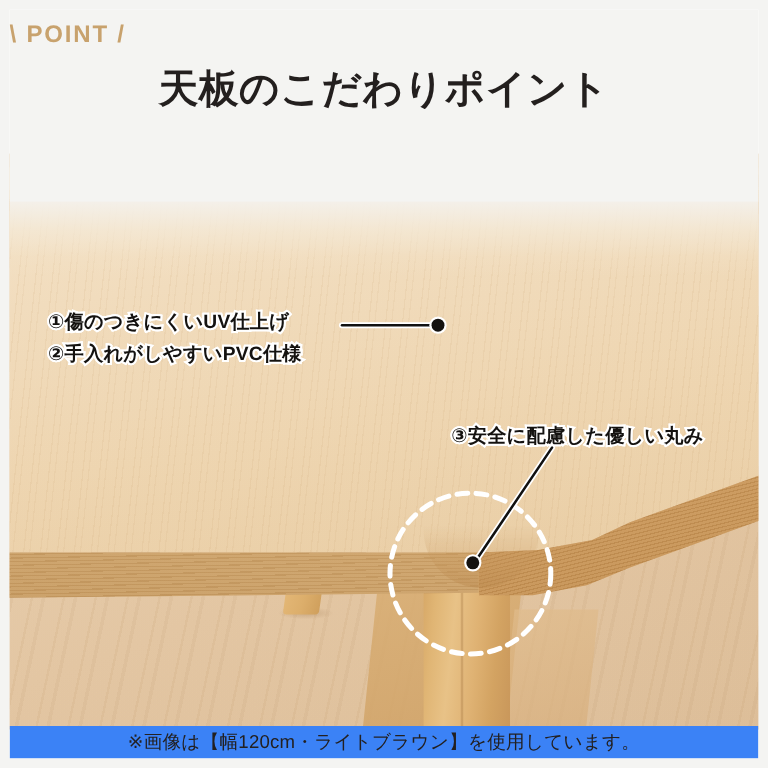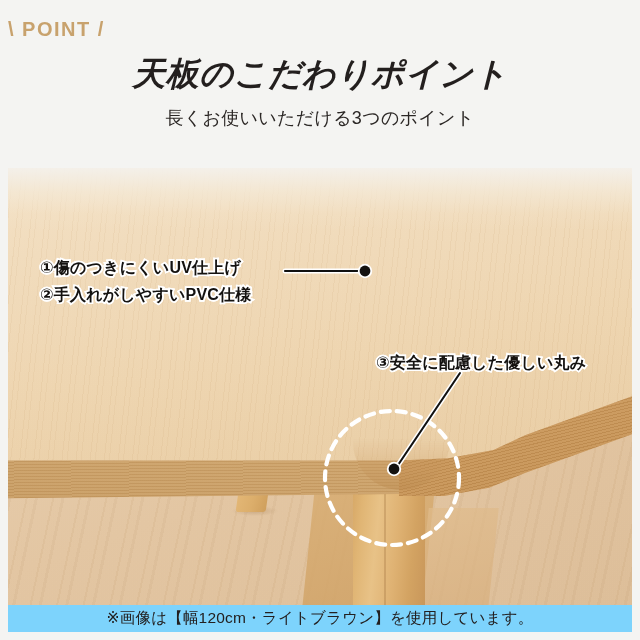--- a/index.html
+++ b/index.html
@@ -52,7 +52,6 @@
     font-size: 33px;
     font-weight: bold;
     letter-spacing: 0.5px;
-    font-style: italic;
   }
   .sub-title {
     position: absolute;

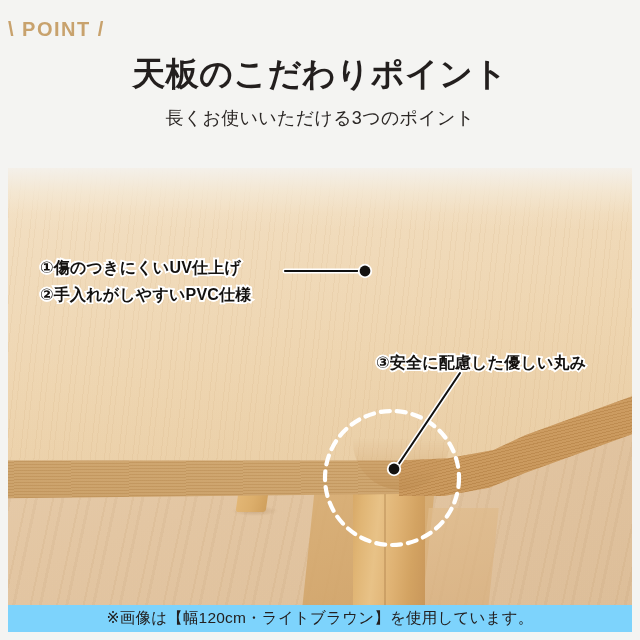--- a/index.html
+++ b/index.html
@@ -365,7 +365,6 @@
     <div class="header">
       <div class="point-kicker">\ POINT /</div>
       <div class="main-title">天板のこだわりポイント</div>
-      <div class="sub-title">長くお使いいただける3つのポイント</div>
     </div>
 
     <div class="footer">

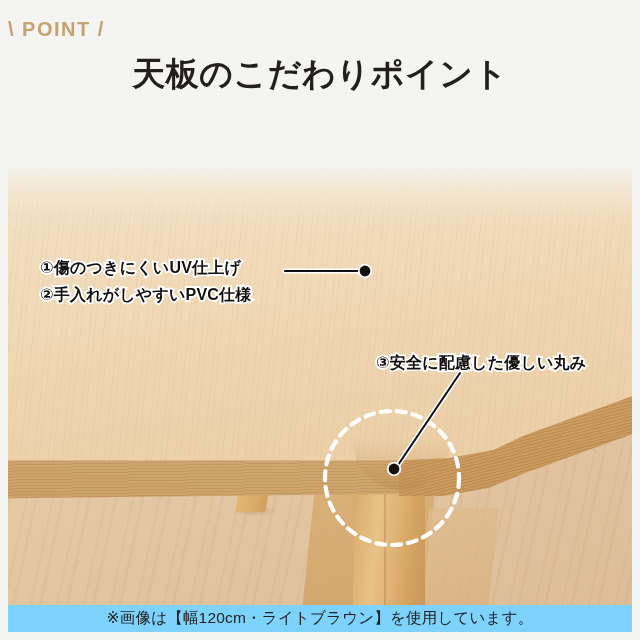--- a/index.html
+++ b/index.html
@@ -283,7 +283,7 @@
     position: absolute;
     left: 0; top: 597px;
     width: 624px; height: 27px;
-    background: #7dd3fc;
+    background: #3b82f6;
     z-index: 9;
     display: flex;
     align-items: center;

